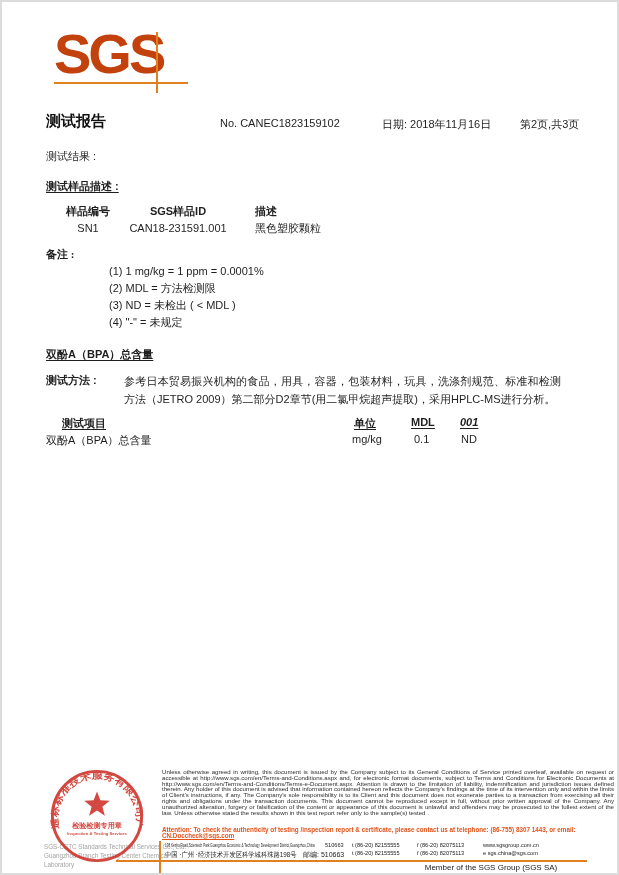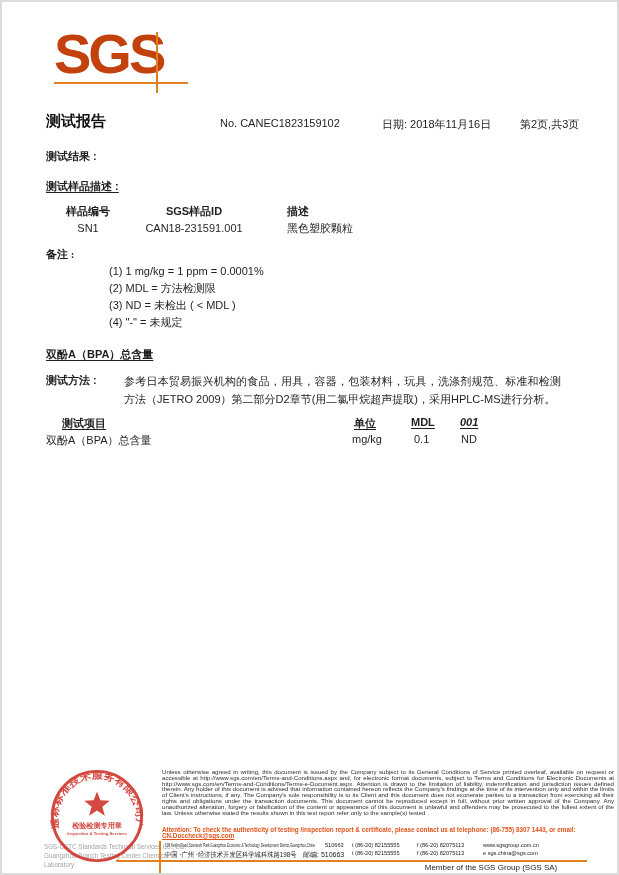--- a/index.html
+++ b/index.html
@@ -31,7 +31,7 @@
   .report-pages { left: 518px; top: 115px; font-size: 11px; }
 
   
-  .h-results { left: 44px; top: 147px; font-size: 11px; font-weight: bold; }
+  .h-results { left: 44px; top: 147px; font-size: 11px; font-weight: normal; }
   .h-sampledesc { left: 44px; top: 177px; font-size: 11px; font-weight: bold;
                   text-decoration: underline; text-underline-offset: 2px; }
 

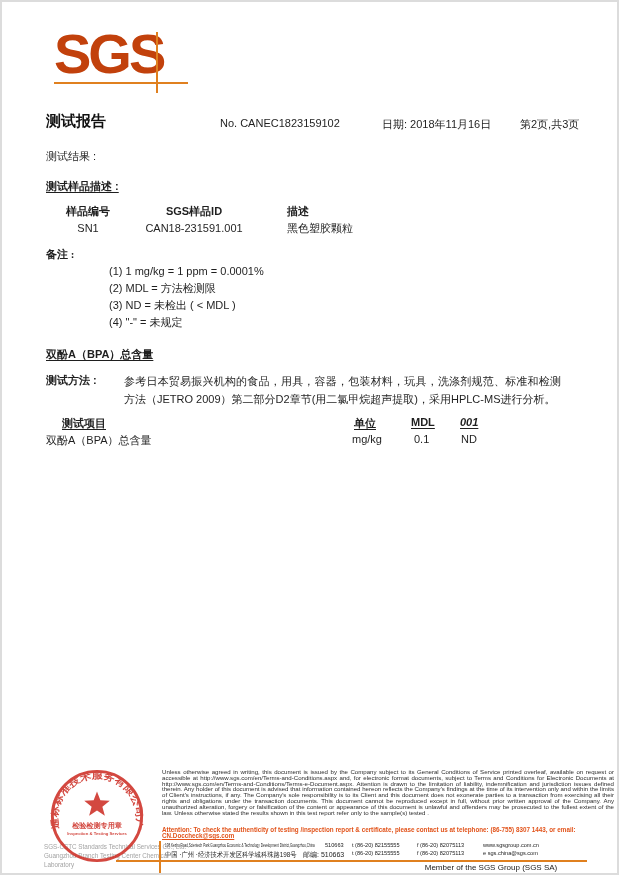--- a/index.html
+++ b/index.html
@@ -36,7 +36,7 @@
                   text-decoration: underline; text-underline-offset: 2px; }
 
   .sample-table { left: 46px; top: 201px; font-size: 11px; }
-  .sample-table .trow { display: flex; line-height: 17px; gap: 16px; }
+  .sample-table .trow { display: flex; line-height: 17px; }
   .sample-table .c1 { width: 80px; text-align: center; }
   .sample-table .c2 { width: 100px; text-align: center; }
   .sample-table .c3 { padding-left: 27px; text-align: left; }

